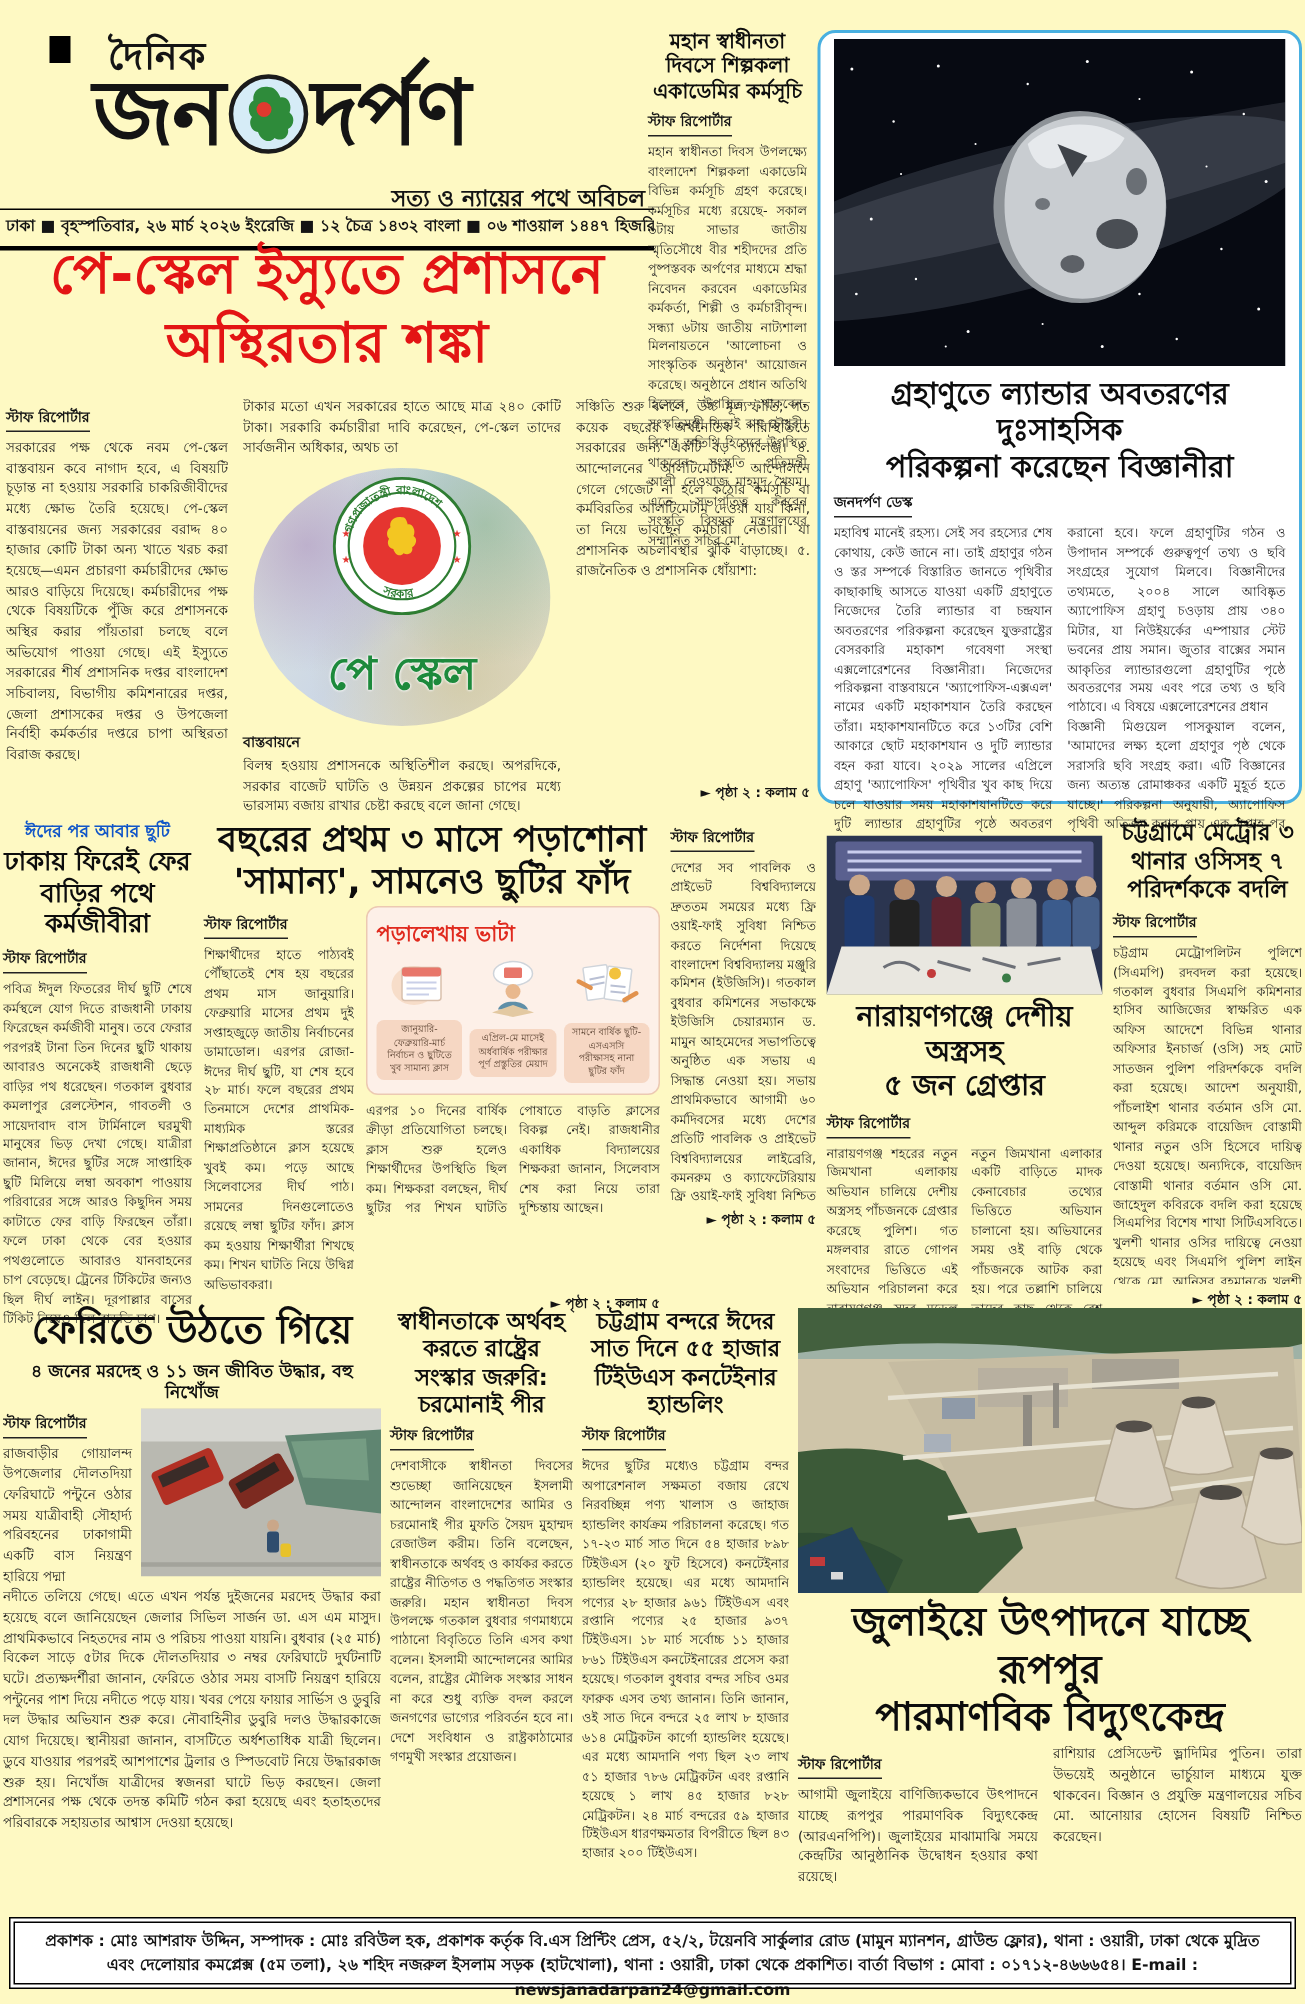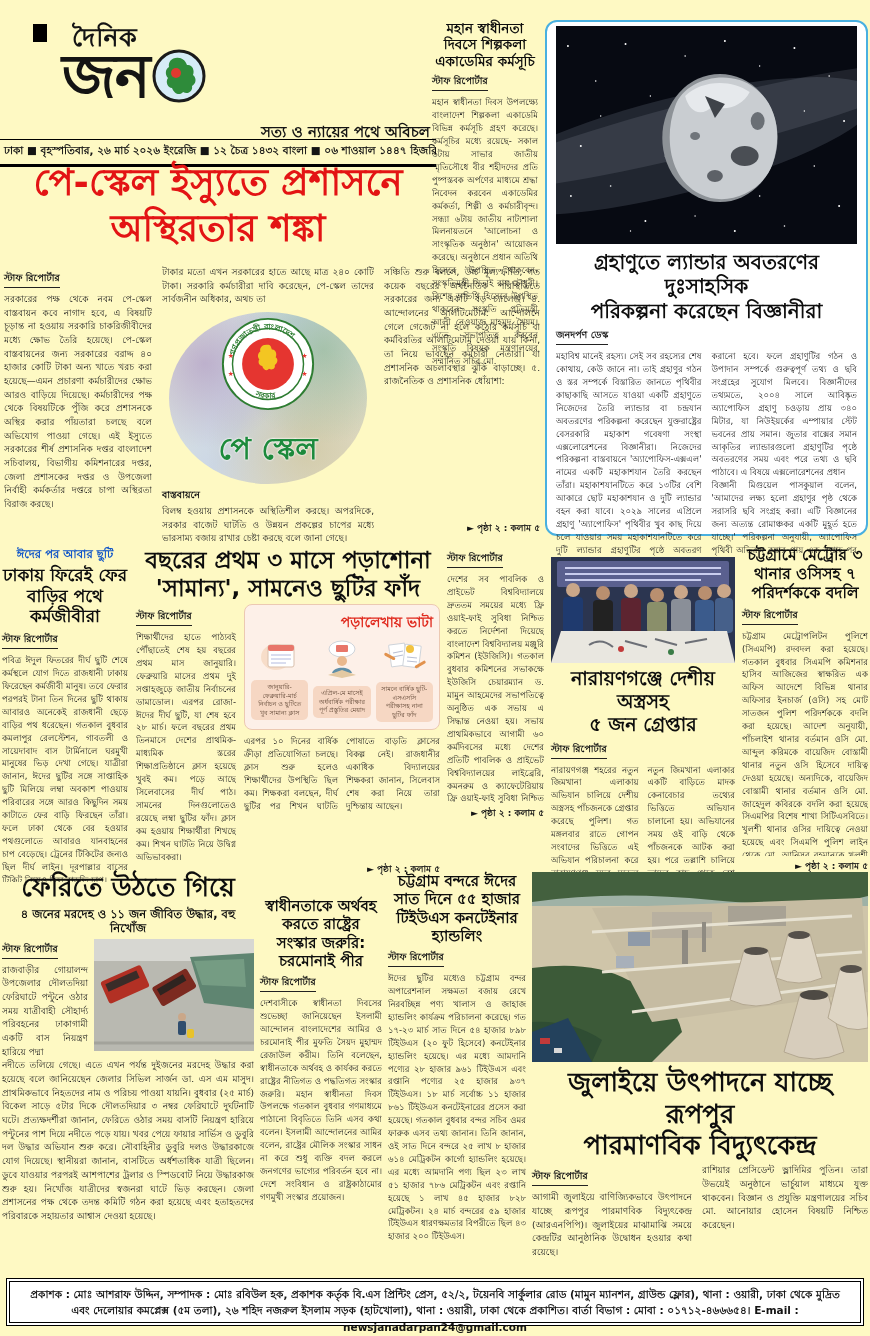--- a/index.html
+++ b/index.html
@@ -53,6 +53,7 @@
         <circle cx="24" cy="24" r="5" fill="#e03a2f"></circle>
       </svg>
     </span>
+    <span>দর্পণ</span>
   </div>
   <div class="abs tagline" style="left:150px;top:120px;width:280px;">সত্য ও  ন্যায়ের পথে অবিচল</div>
   <div class="abs dateline" style="left:0px;top:139px;width:436px;">ঢাকা ■ বৃহস্পতিবার, ২৬ মার্চ ২০২৬ ইংরেজি ■ ১২ চৈত্র ১৪৩২ বাংলা ■ ০৬ শাওয়াল ১৪৪৭ হিজরি ■ পৃষ্ঠা ৮ ■ মূল্য ৫ টাকা</div>

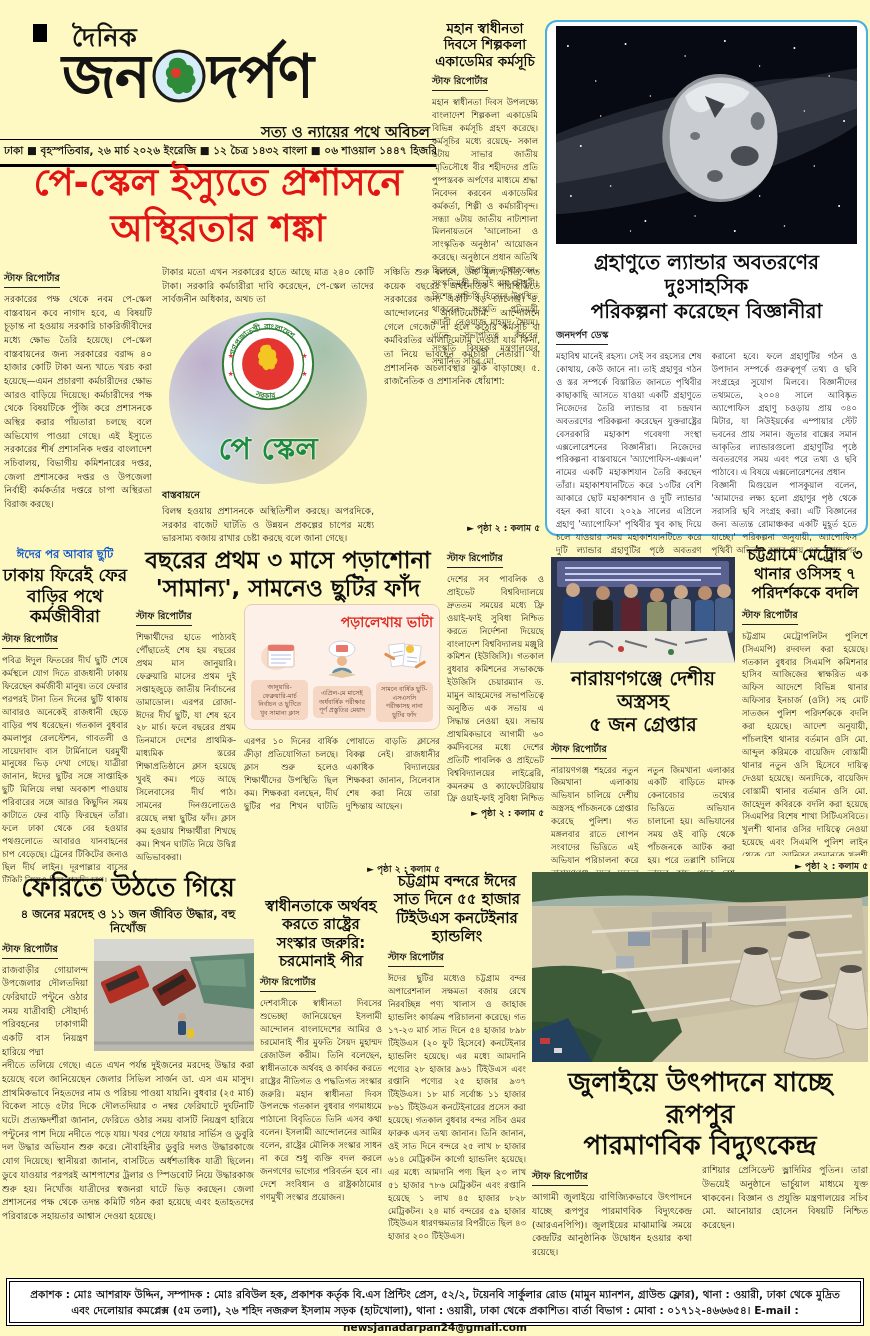--- a/index.html
+++ b/index.html
@@ -28,7 +28,7 @@
   .bluebox{border:2.5px solid #49b0e0;border-radius:12px;padding:4px 9px;background:#fff;}
   
   .info-box{background:#fdf0e8;border:1px solid #ecc9b2;border-radius:8px;padding:6px 6px 7px;}
-  .info-title{color:#e02a1e;font-weight:bold;font-size:14px;text-align:right;margin-bottom:4px;}
+  .info-title{color:#e02a1e;font-weight:bold;font-size:14px;text-align:left;margin-bottom:4px;}
   .info-items{display:flex;justify-content:space-between;gap:5px;}
   .info-item{flex:1;display:flex;flex-direction:column;align-items:center;}
   .info-cap{background:#f6d7c3;border-radius:5px;font-size:6.3px;line-height:1.35;text-align:center;

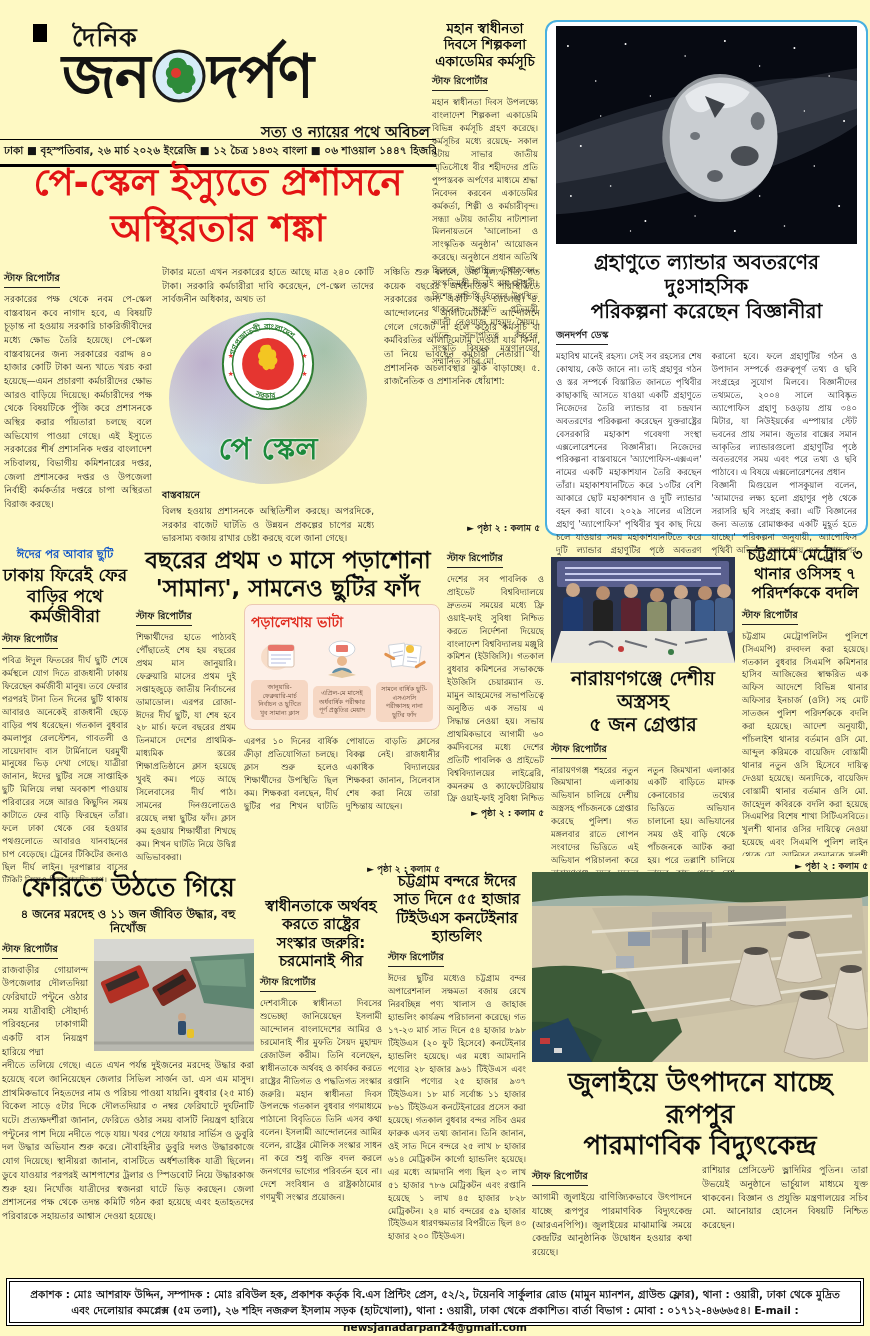--- a/index.html
+++ b/index.html
@@ -330,7 +330,7 @@
     </div>
   </div>
 
-  <div class="abs" style="left:260px;top:872px;width:122px;height:396px;margin-top:25px;">
+  <div class="abs" style="left:260px;top:872px;width:122px;height:396px;">
     <div class="hl" style="font-size:15px;">স্বাধীনতাকে অর্থবহ করতে রাষ্ট্রের সংস্কার জরুরি: চরমোনাই পীর</div>
     <div><span class="byline">স্টাফ রিপোর্টার</span></div>
     <div class="bt small clamp" style="height:300px;">দেশবাসীকে স্বাধীনতা দিবসের শুভেচ্ছা জানিয়েছেন ইসলামী আন্দোলন বাংলাদেশের আমির ও চরমোনাই পীর মুফতি সৈয়দ মুহাম্মদ রেজাউল করীম। তিনি বলেছেন, স্বাধীনতাকে অর্থবহ ও কার্যকর করতে রাষ্ট্রের নীতিগত ও পদ্ধতিগত সংস্কার জরুরি। মহান স্বাধীনতা দিবস উপলক্ষে গতকাল বুধবার গণমাধ্যমে পাঠানো বিবৃতিতে তিনি এসব কথা বলেন। ইসলামী আন্দোলনের আমির বলেন, রাষ্ট্রের মৌলিক সংস্কার সাধন না করে শুধু ব্যক্তি বদল করলে জনগণের ভাগ্যের পরিবর্তন হবে না। দেশে সংবিধান ও রাষ্ট্রকাঠামোর গণমুখী সংস্কার প্রয়োজন।</div>

